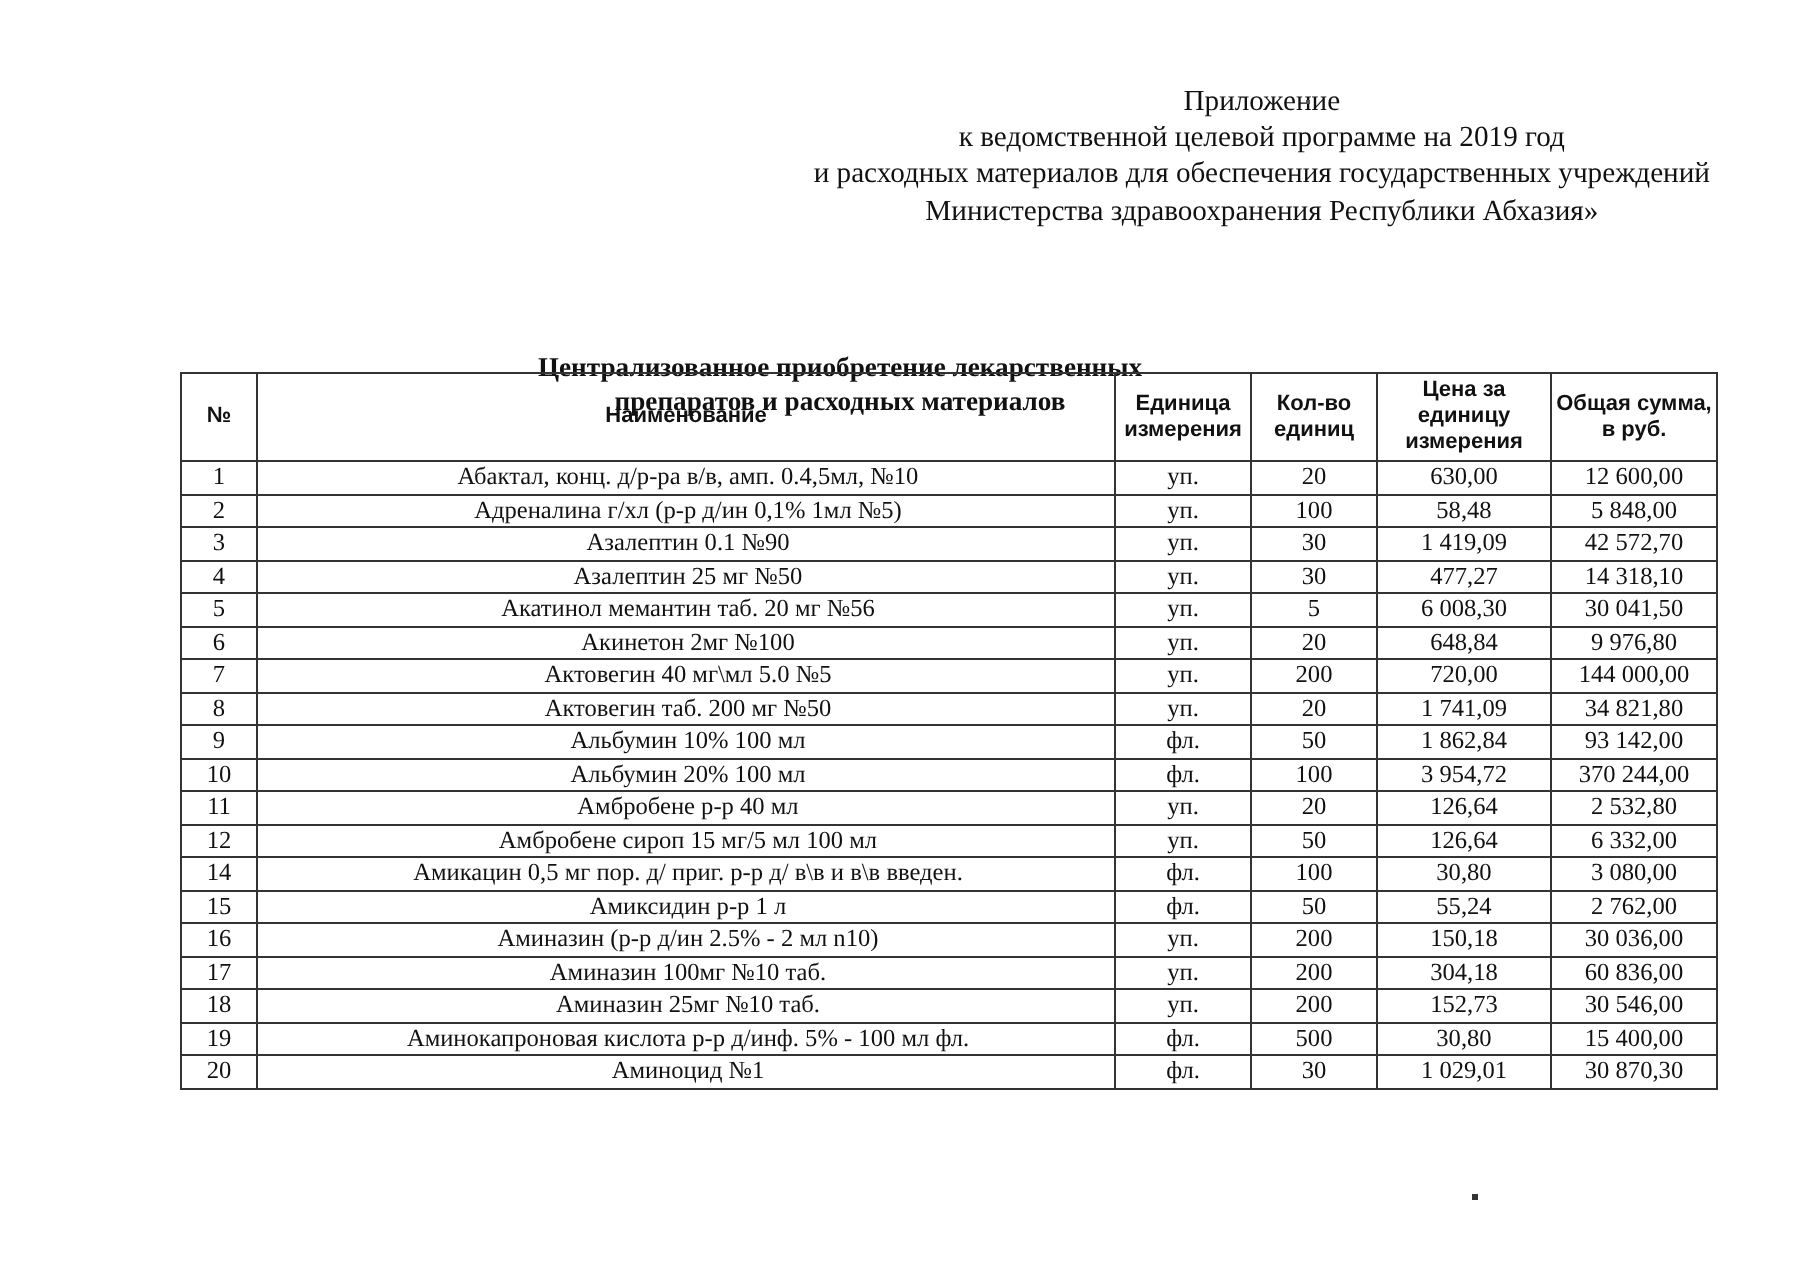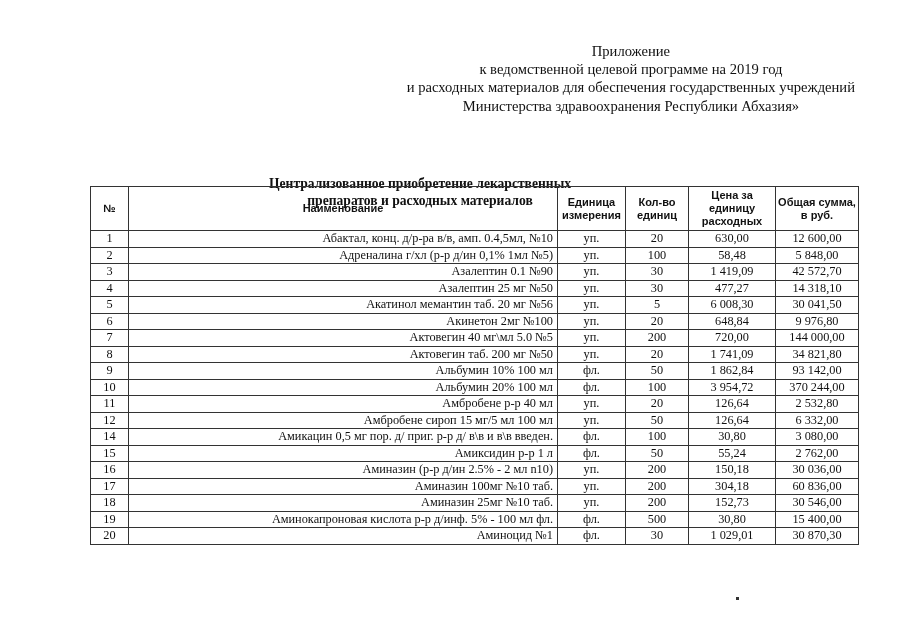--- a/index.html
+++ b/index.html
@@ -52,7 +52,7 @@
       <th>Наименование</th>
       <th>Единица измерения</th>
       <th>Кол-во единиц</th>
-      <th>Цена за единицу расходных</th>
+      <th>Цена за единицу измерения</th>
       <th>Общая сумма, в руб.</th>
     </tr>
   </thead>

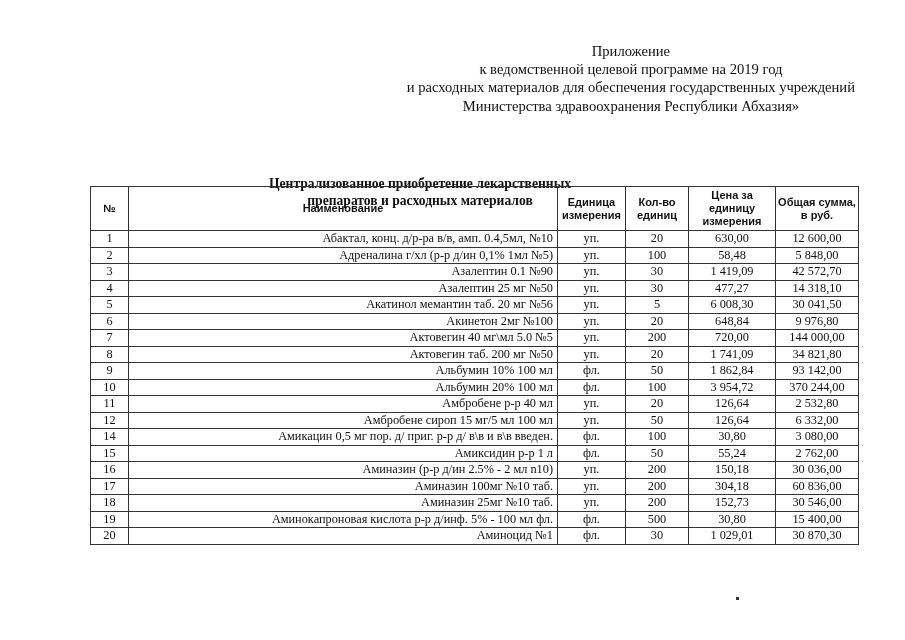--- a/index.html
+++ b/index.html
@@ -19,7 +19,7 @@
        font-size:11px; line-height:13px; height:43px; text-align:center; padding:0 2px;
        white-space:normal; }
   td.c { text-align:center; }
-  td.l { text-align:right; padding-left:6px;font-family:Liberation Serif, serif; }
+  td.l { text-align:center; padding-left:6px;font-family:Liberation Serif, serif; }
   .dot { position:absolute; width:2px; height:2px; background:#555; }
 </style>
 </head>

